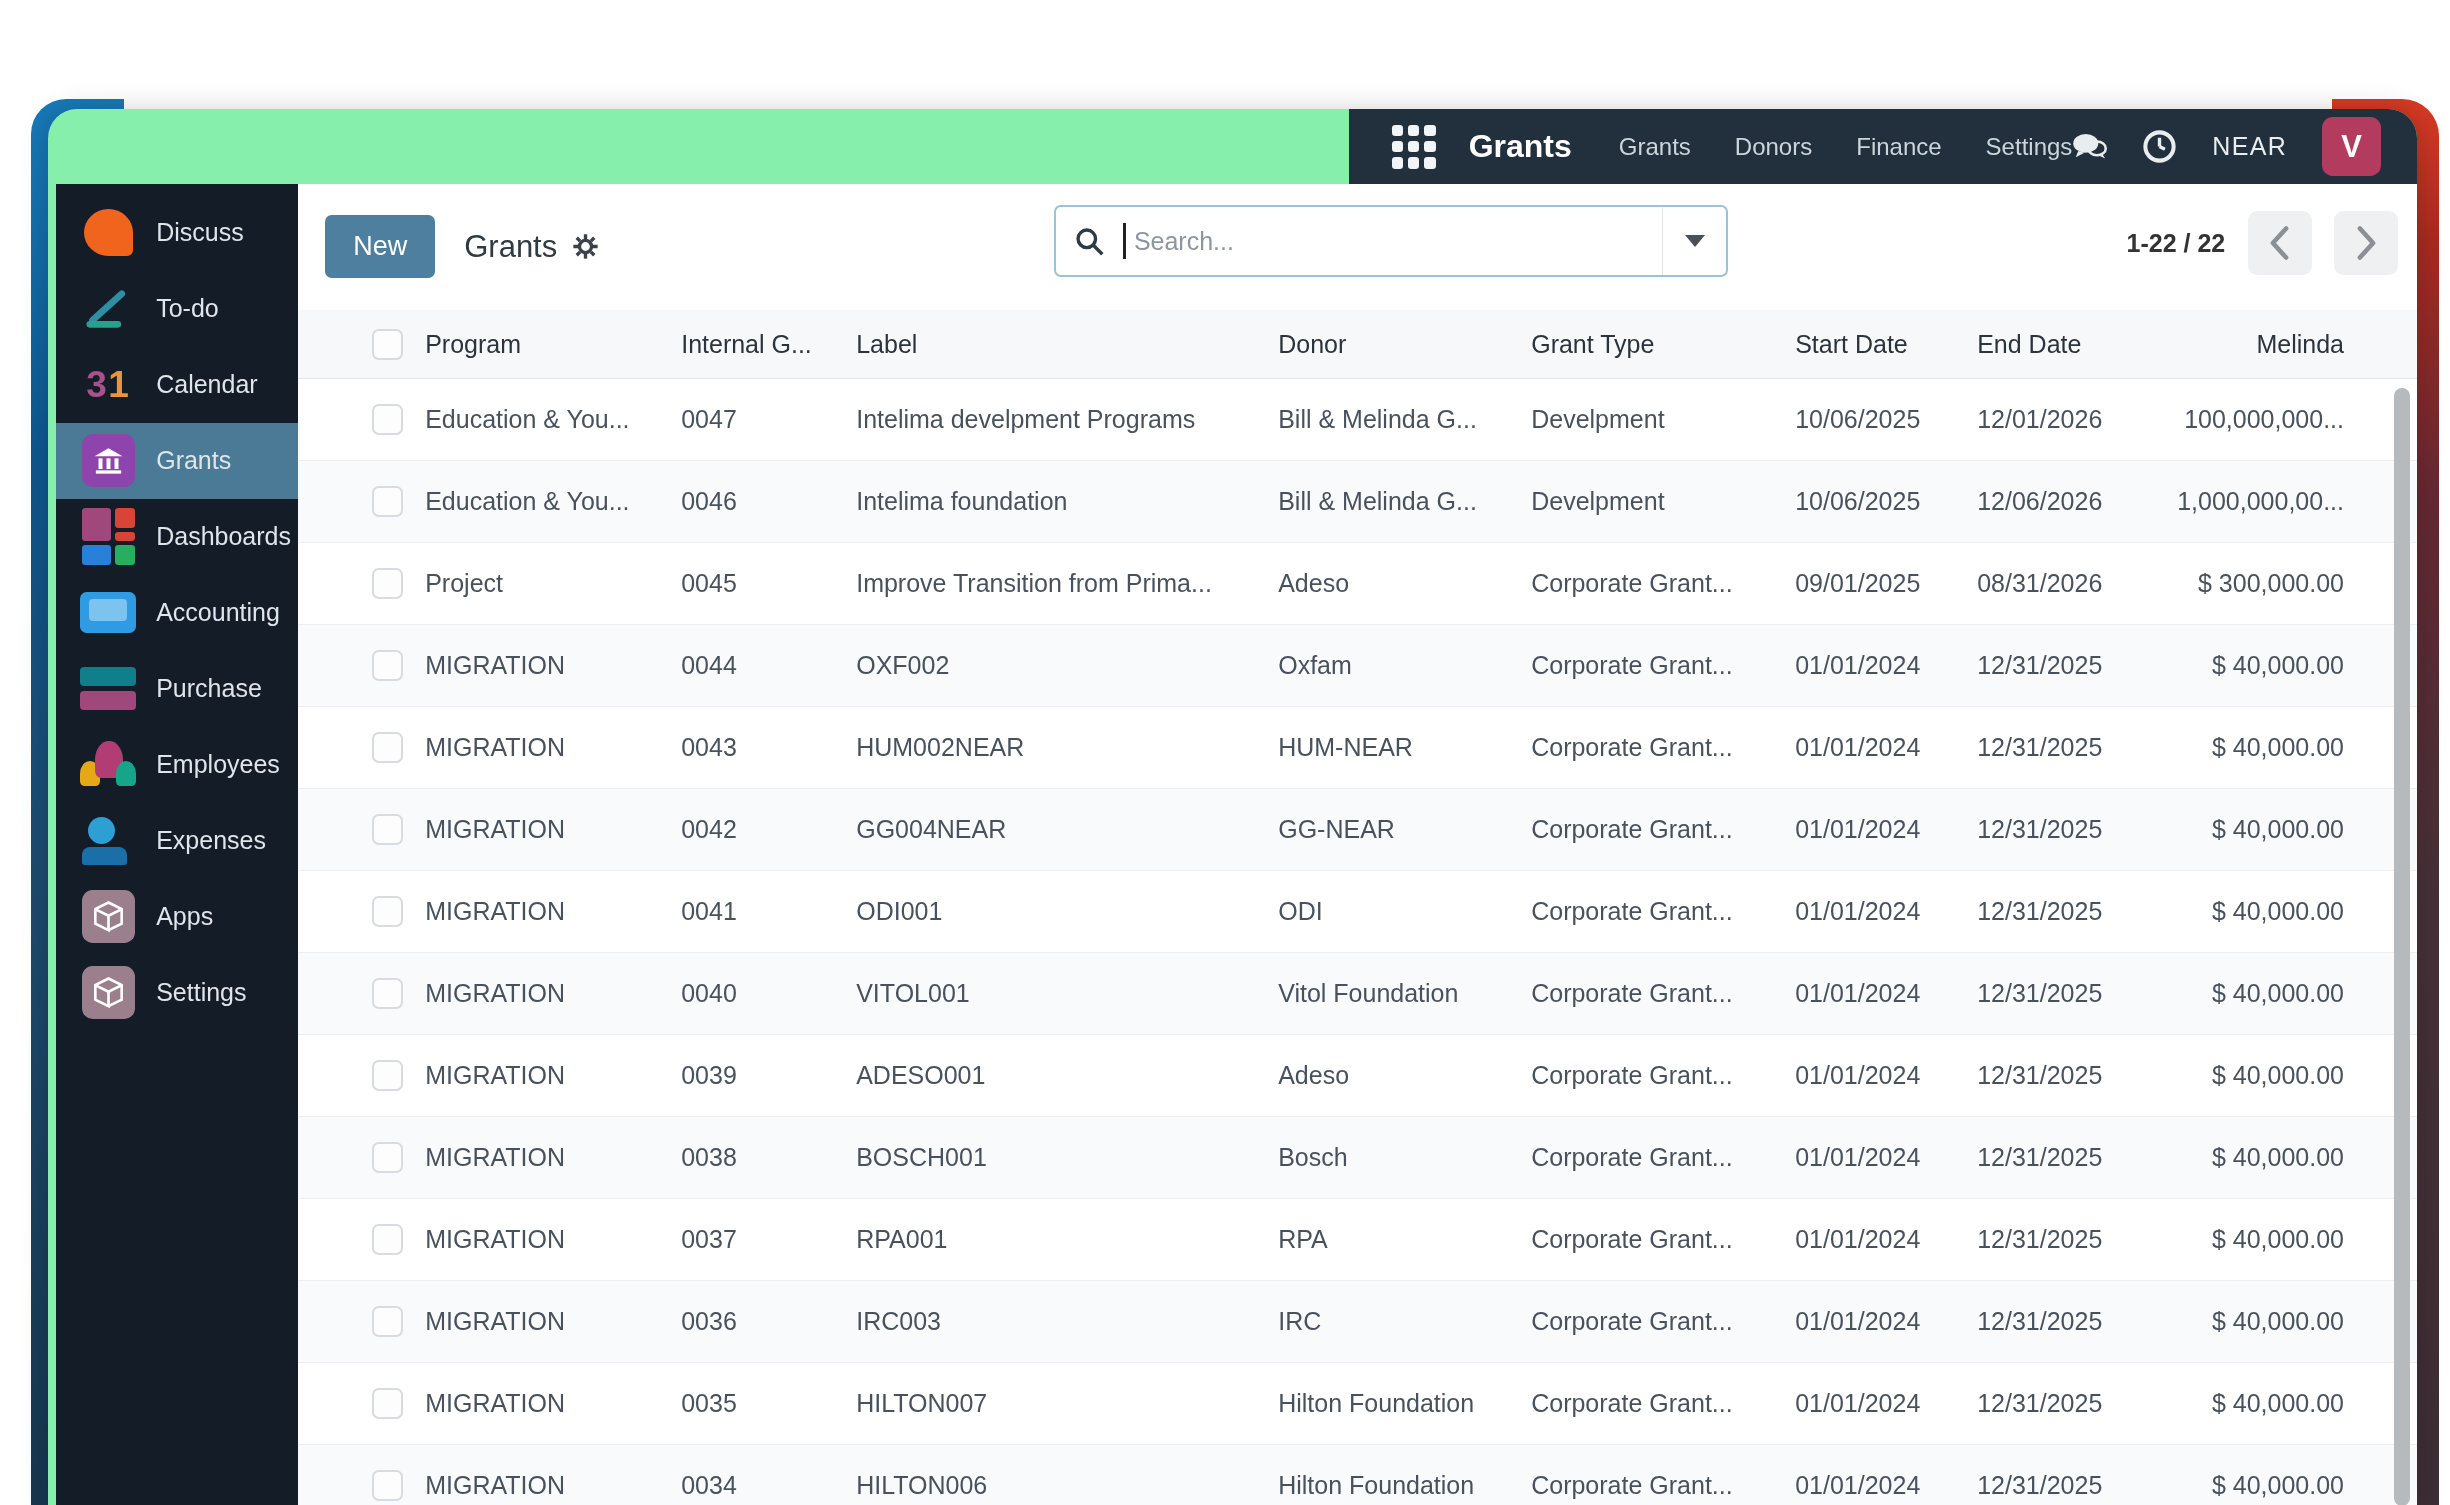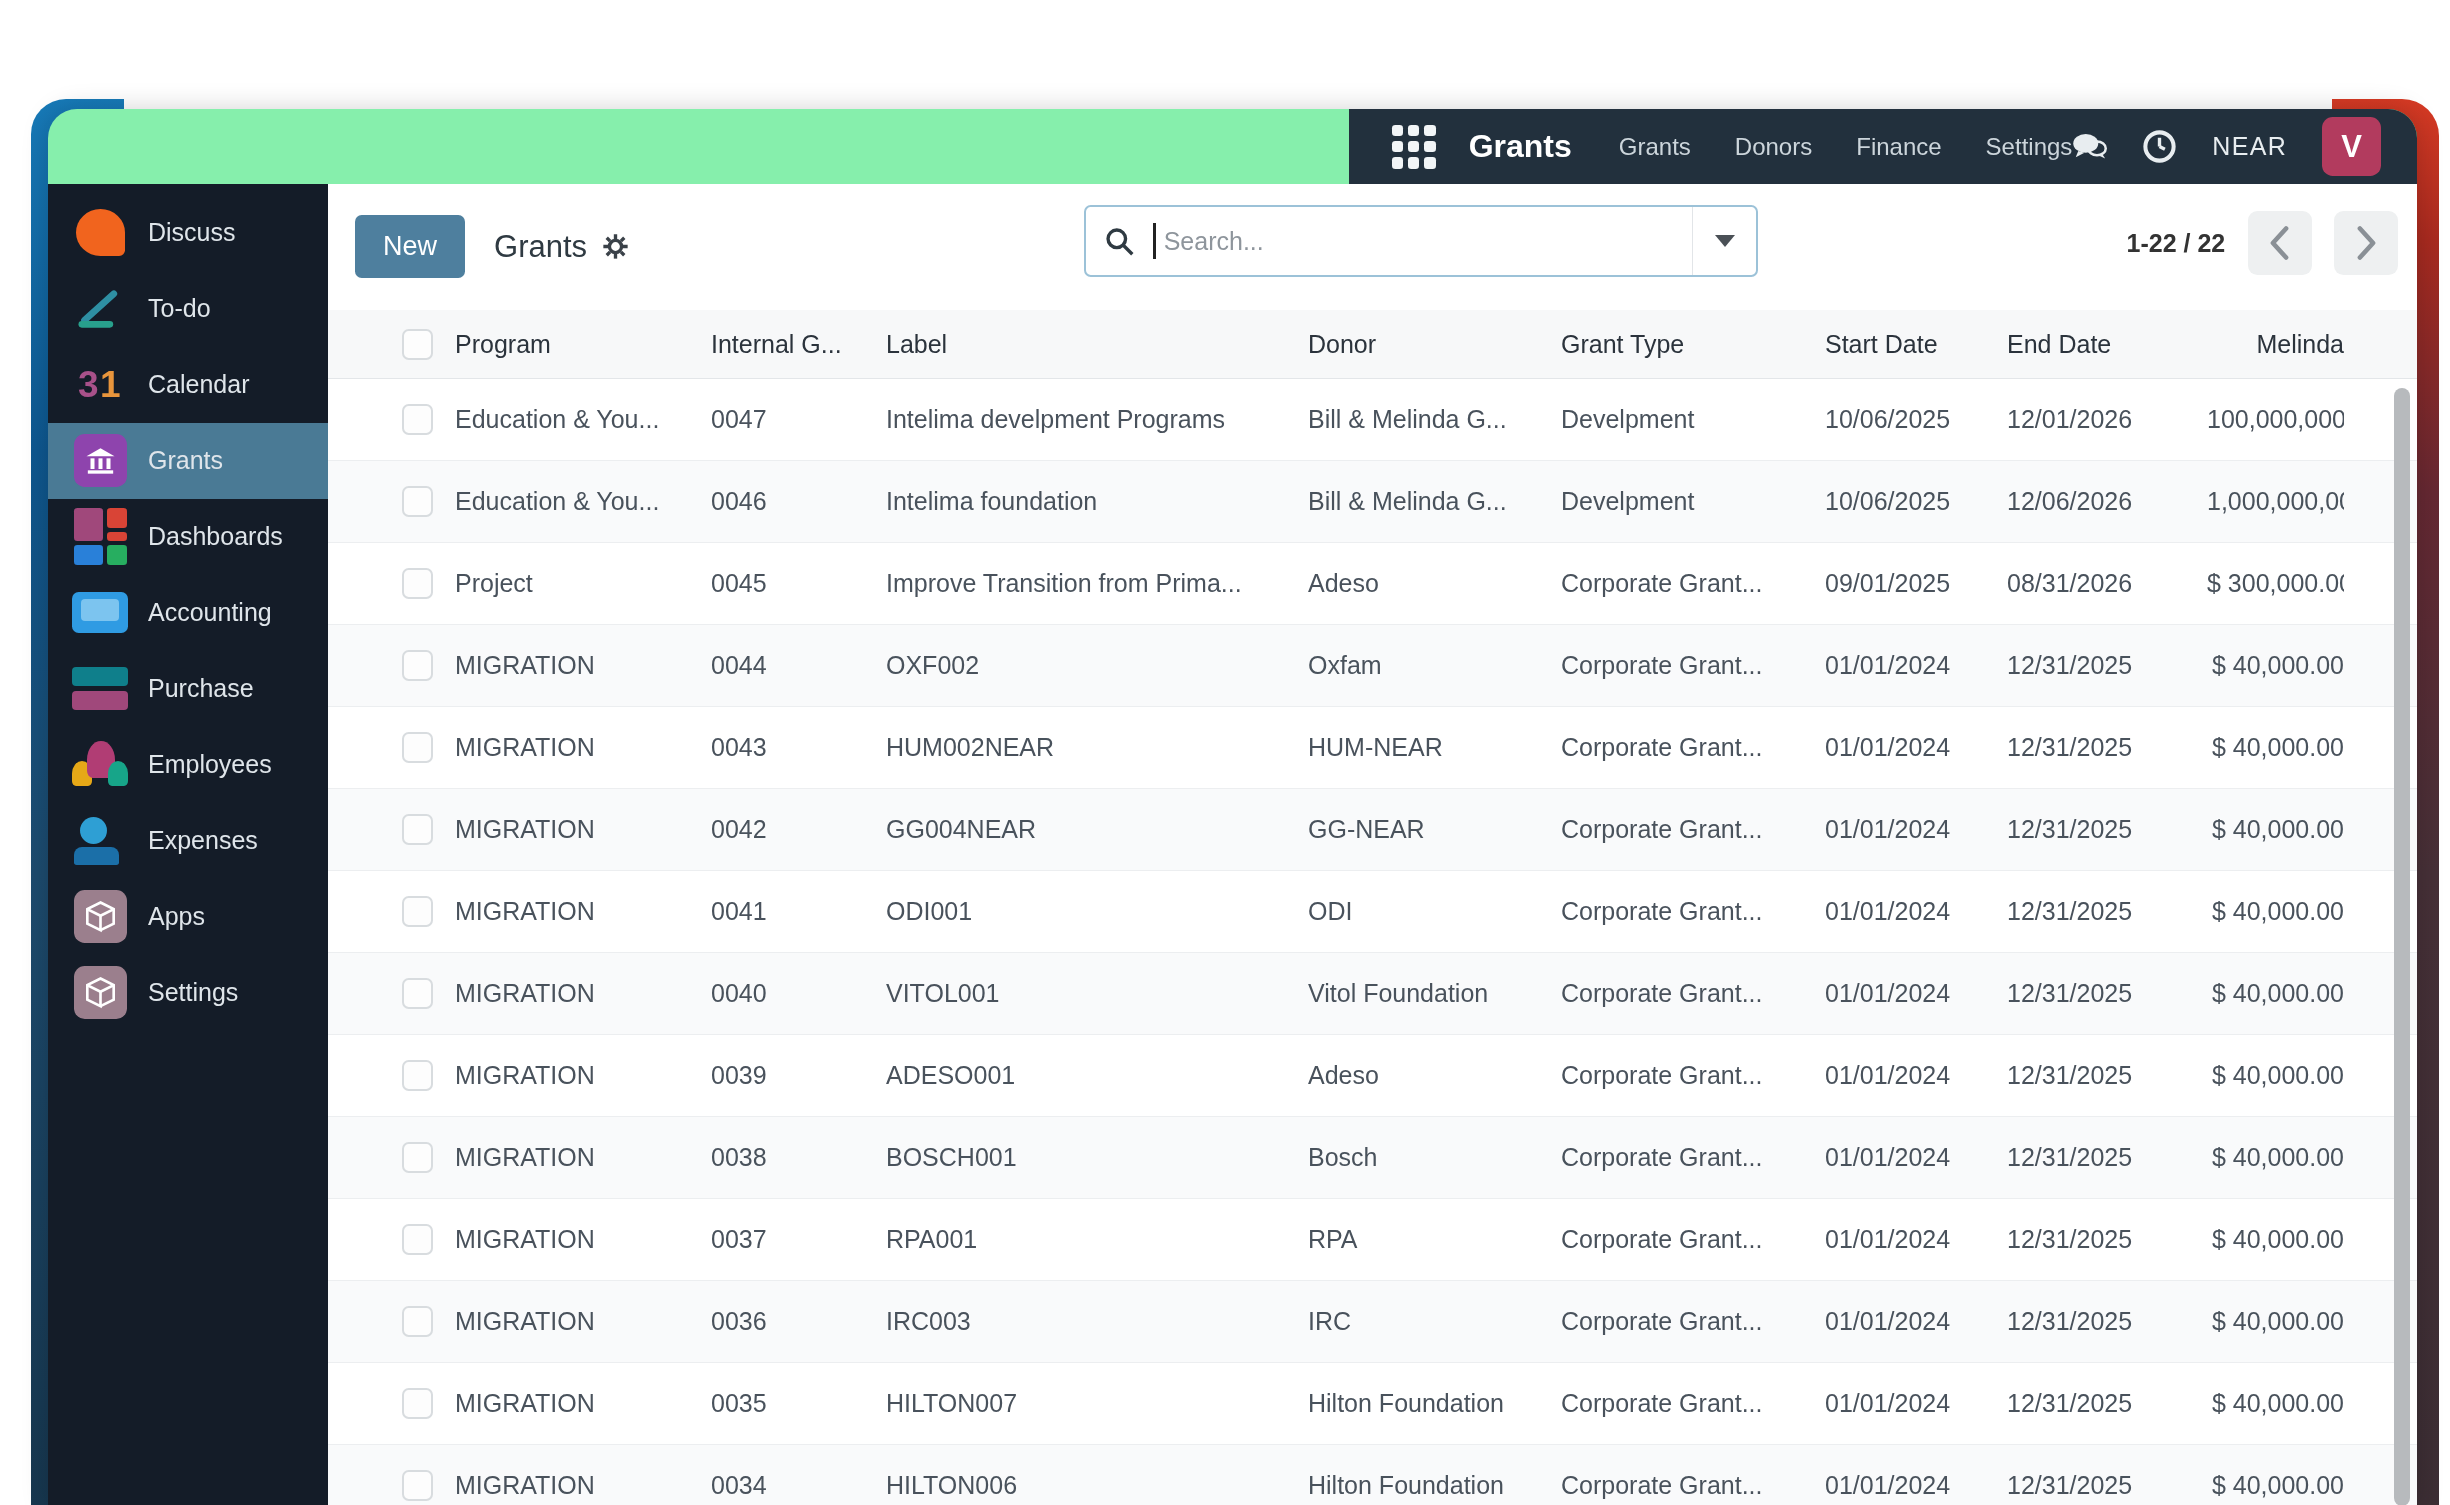--- a/index.html
+++ b/index.html
@@ -46,7 +46,7 @@
 
   
   .app-body{flex:1 1 auto;display:flex;min-height:0;}
-  .sidebar{width:280px;flex:0 0 auto;background:var(--sidebar-bg);padding-top:10.7px;}
+  .sidebar{width:242px;flex:0 0 auto;background:var(--sidebar-bg);padding-top:10.7px;}
   .side-item{height:76px;display:flex;align-items:center;gap:20px;padding-left:24px;cursor:pointer;}
   .side-item.active{background:var(--active-bg);}
   .side-label{color:#dfe5ea;font-size:25px;white-space:nowrap;}

